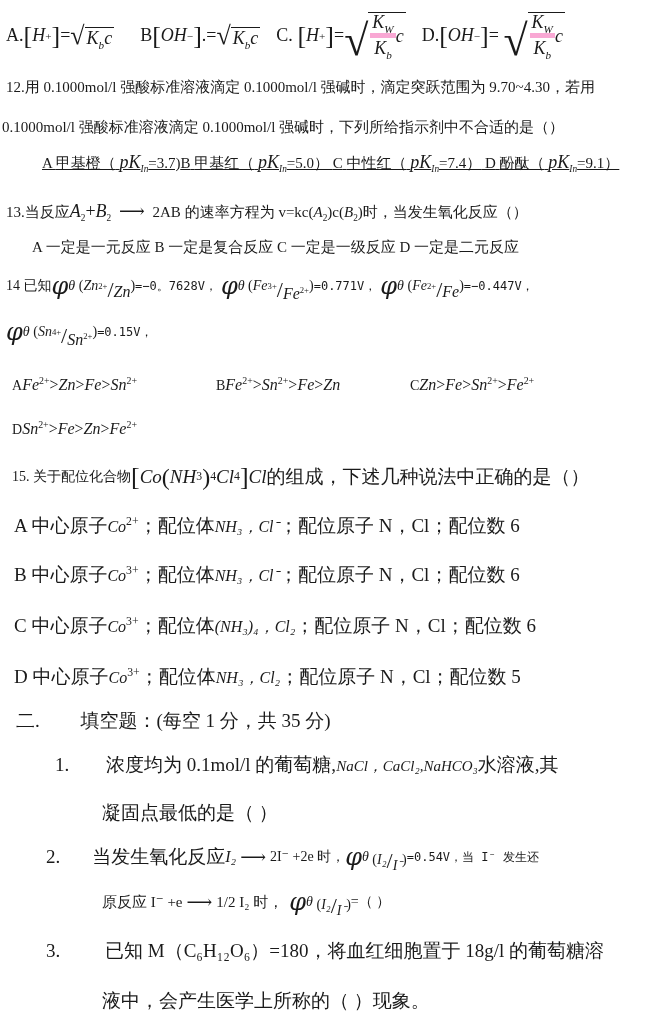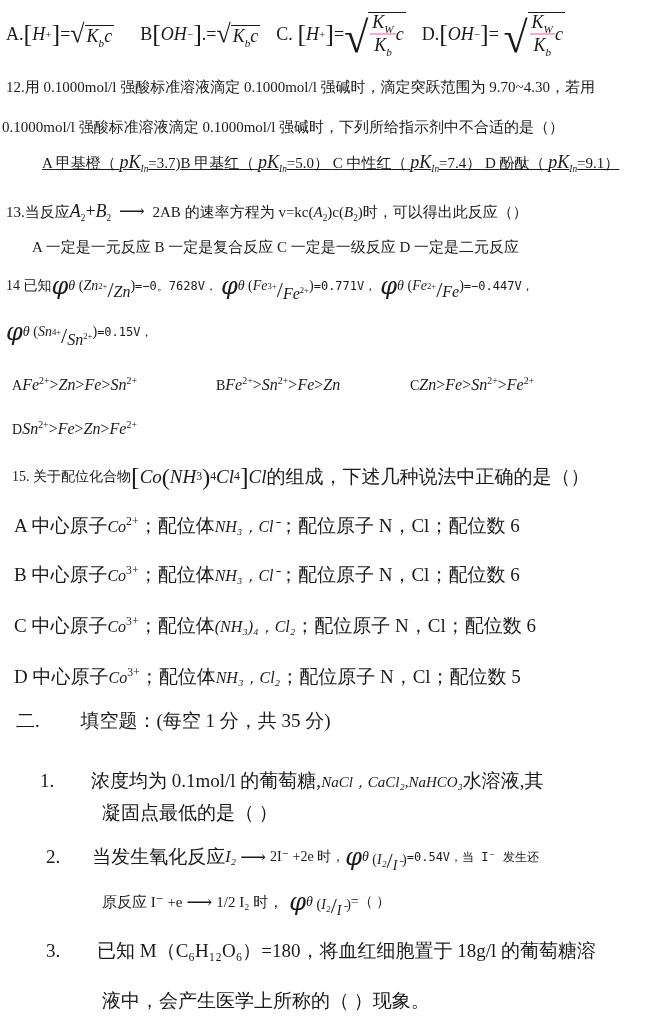--- a/index.html
+++ b/index.html
@@ -23,7 +23,7 @@
   .rad-tall { font-size: 44px; line-height: 1; transform: translateY(4px); display:inline-block; }
   .over { border-top: 1px solid #1a1a1a; padding: 0 2px; }
   .fracv { display: inline-flex; flex-direction: column; align-items: center; vertical-align: middle; }
-  .fracv .num { border-bottom: 2px solid #f9a8d4; padding: 0 2px; line-height: 1.1; }
+  .fracv .num { border-bottom: 5px solid #f9a8d4; padding: 0 2px; line-height: 1.1; }
   .fracv .den { line-height: 1.2; }
   .brk { font-size: 26px; font-weight: 300; }
   .arrow { display: inline-block; font-size: 18px; margin: 0 4px; }

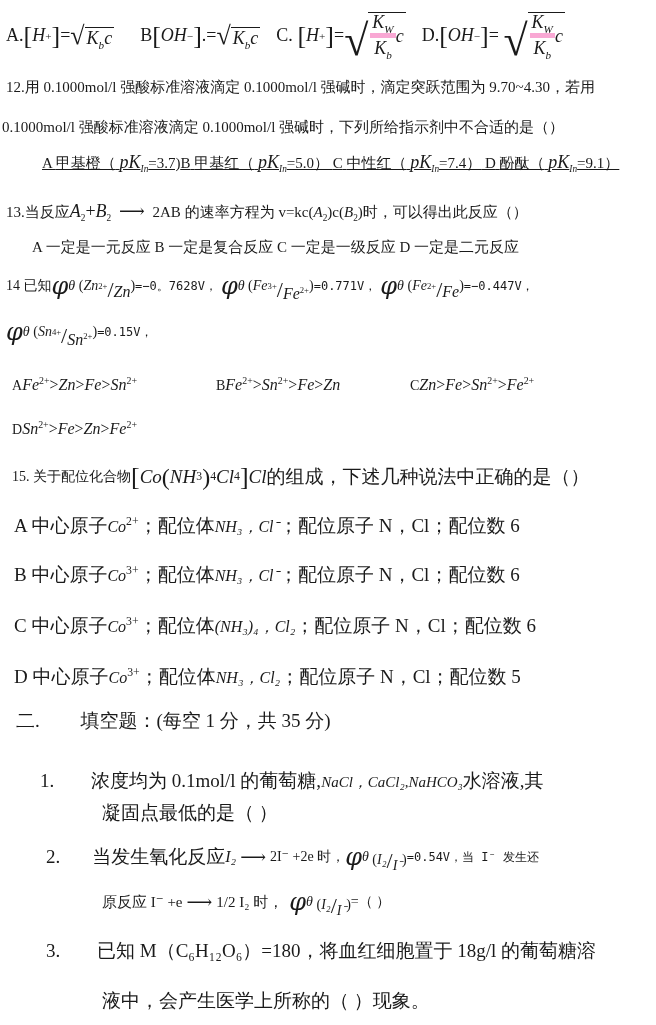--- a/index.html
+++ b/index.html
@@ -103,7 +103,7 @@
 <div class="line s15" style="top:200px; left:6px;">
   <span>13.当反应</span><i class="m s18">A</i><sub>2</sub><span class="s18">+</span><i class="m s18">B</i><sub>2</sub>
   <span class="arrow">⟶</span>
-  <span>2AB</span> <span>的速率方程为 v=kc(</span><i class="m">A</i><sub>2</sub><span>)c(</span><i class="m">B</i><sub>2</sub><span>)时，可以得出此反应（）</span>
+  <span>2AB</span> <span>的速率方程为 v=kc(</span><i class="m">A</i><sub>2</sub><span>)c(</span><i class="m">B</i><sub>2</sub><span>)时，当发生氧化反应（）</span>
 </div>
 <div class="line s15" style="top:238px; left:32px;">A 一定是一元反应  B 一定是复合反应  C 一定是一级反应  D 一定是二元反应</div>
 

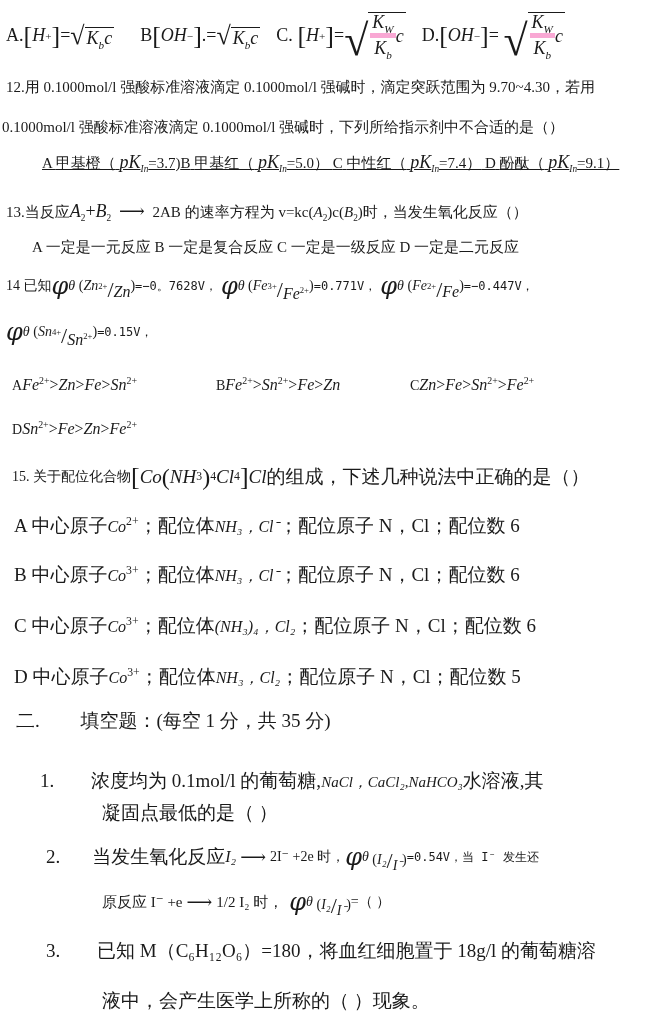--- a/index.html
+++ b/index.html
@@ -166,7 +166,7 @@
   <span style="margin-left:36px;">填空题：(每空 1 分，共 35 分)</span>
 </div>
 
-<div class="line s19" style="top:752px; left:40px;margin-top:16px;">
+<div class="line s19" style="top:752px; left:55px;">
   <span>1.</span>
   <span style="margin-left:32px;">浓度均为 0.1mol/l 的葡萄糖,</span><i class="m s15">NaCl，CaCl₂,NaHCO₃</i><span>水溶液,其</span>
 </div>

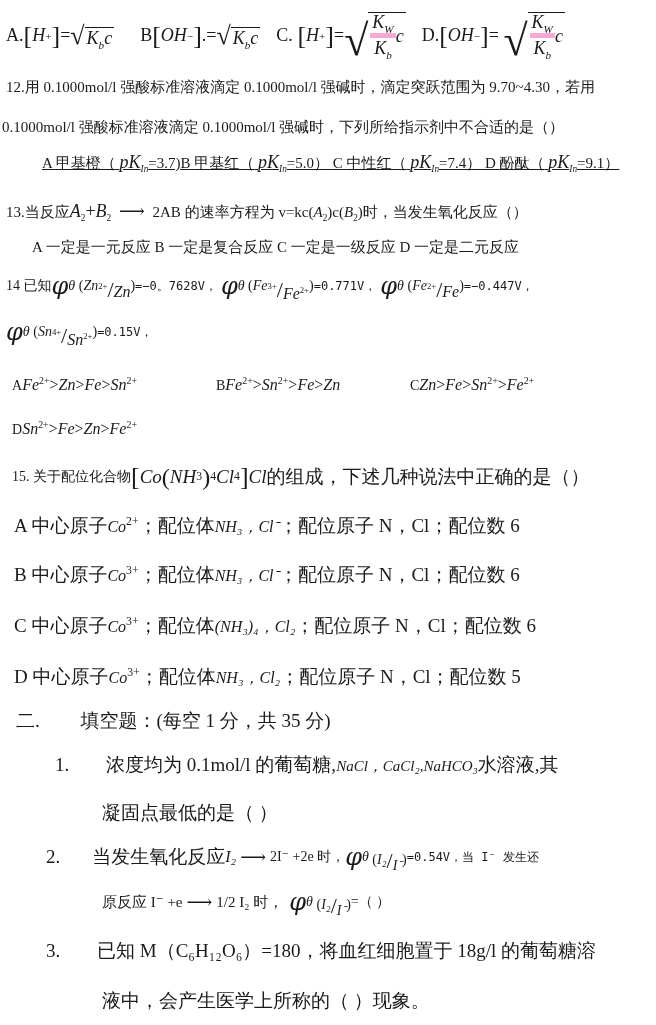--- a/index.html
+++ b/index.html
@@ -195,7 +195,7 @@
 
 <div class="line s19" style="top:938px; left:46px;">
   <span>3.</span>
-  <span style="margin-left:32px;">已知 M（C₆H₁₂O₆）=180，将血红细胞置于 18g/l 的葡萄糖溶</span>
+  <span style="margin-left:40px;">已知 M（C₆H₁₂O₆）=180，将血红细胞置于 18g/l 的葡萄糖溶</span>
 </div>
 <div class="line s19" style="top:988px; left:102px;">液中，会产生医学上所称的（    ）现象。</div>
 

